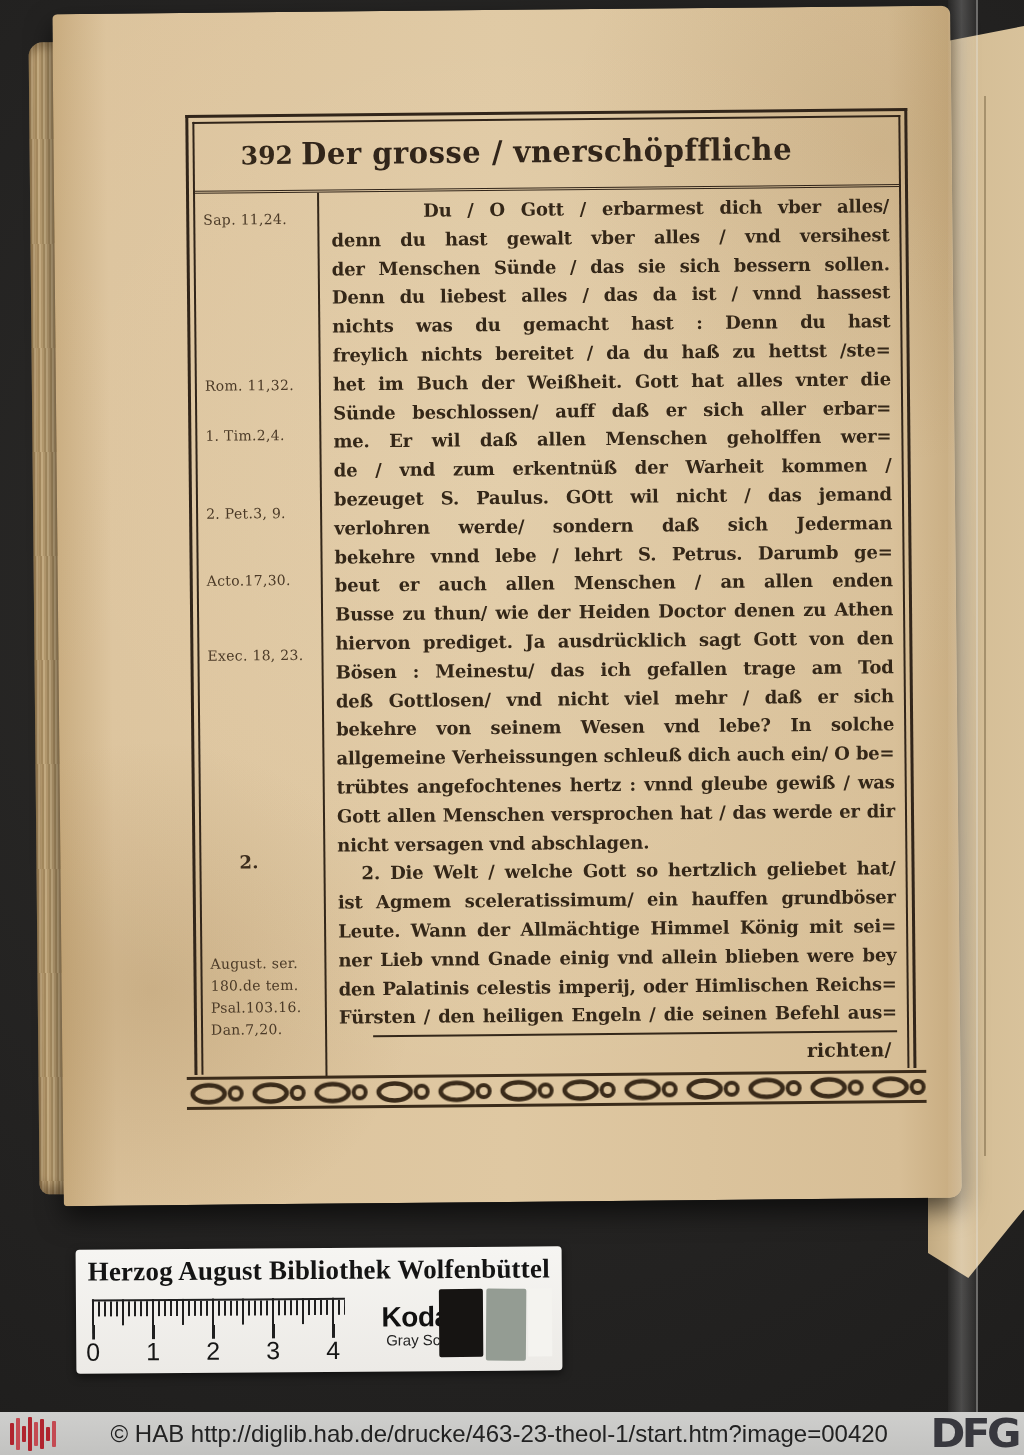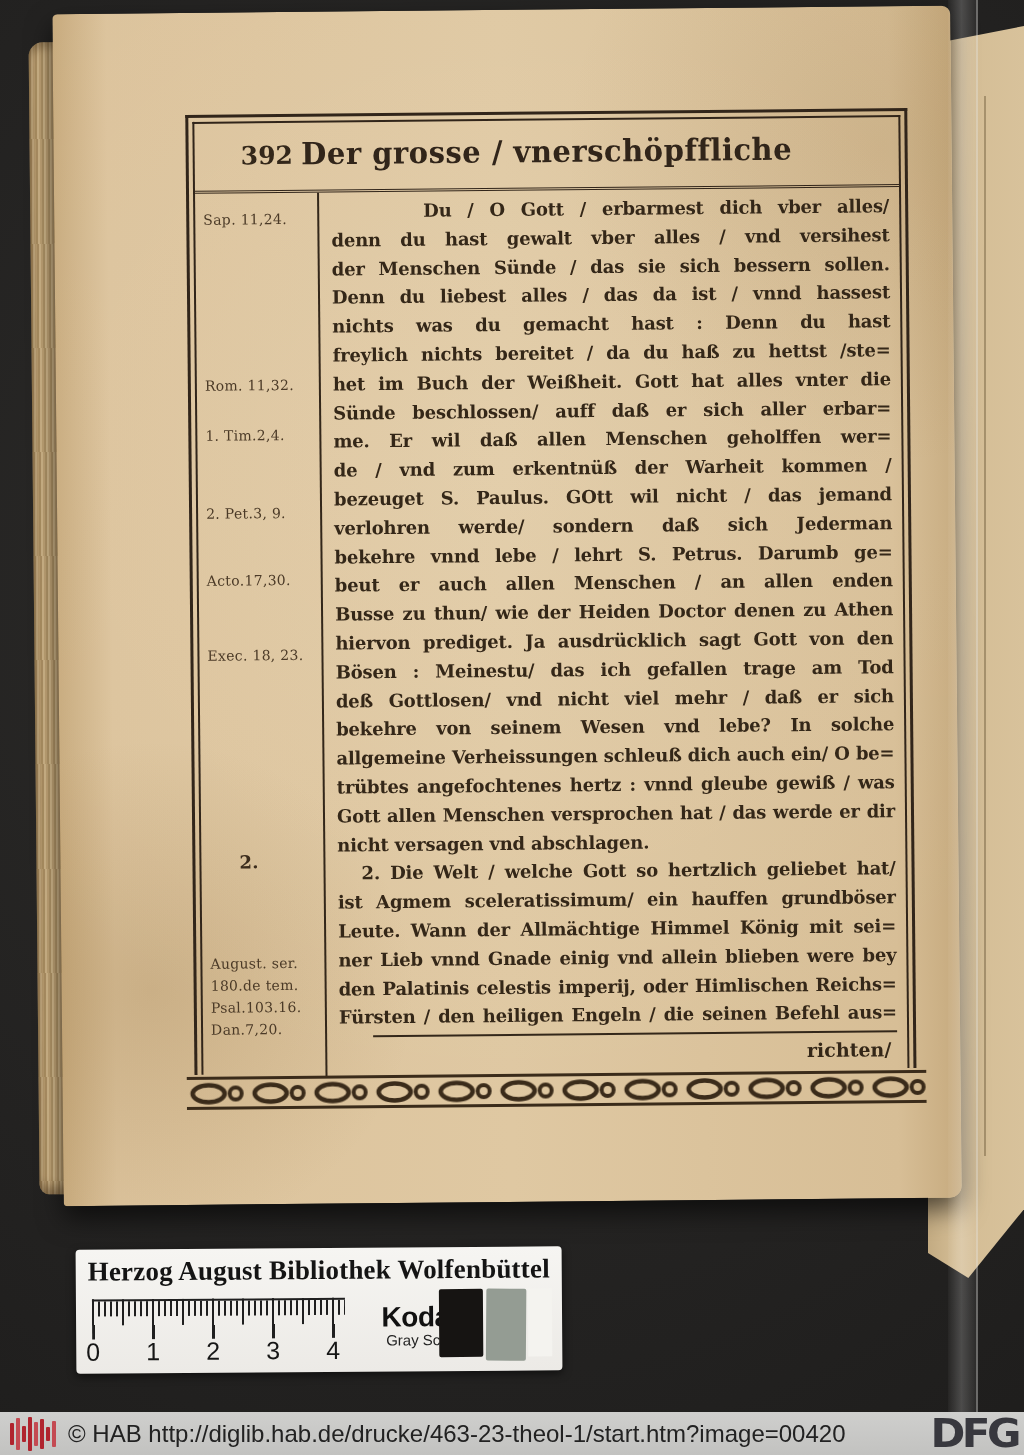--- a/index.html
+++ b/index.html
@@ -78,7 +78,7 @@
     background:linear-gradient(180deg,#cfcfcd,#c2c2c0);display:flex;align-items:center;}
   .hab-logo{margin-left:10px;width:58px;height:36px;display:flex;align-items:center;gap:2px;flex:none;}
   .hab-bar{width:4px;background:#b0242e;border-radius:1px;}
-  .footer-text{flex:1;font:400 24px "Liberation Sans",sans-serif;color:#222;}
+  .footer-text{flex:1;text-align:center;font:400 24px "Liberation Sans",sans-serif;color:#222;}
   .dfg{margin-right:6px;flex:none;font:900 42px "DejaVu Sans",sans-serif;
     letter-spacing:-3.5px;color:#38383e;transform:scaleY(.92);}
 </style>

